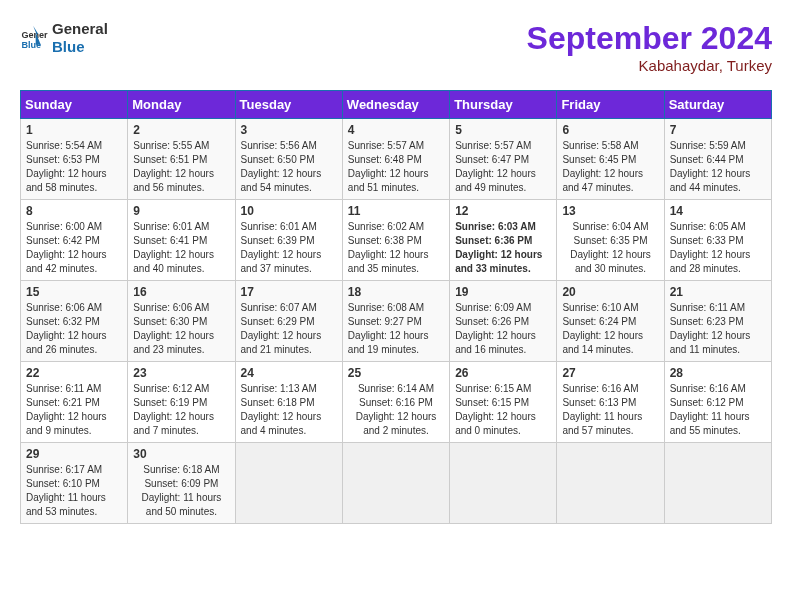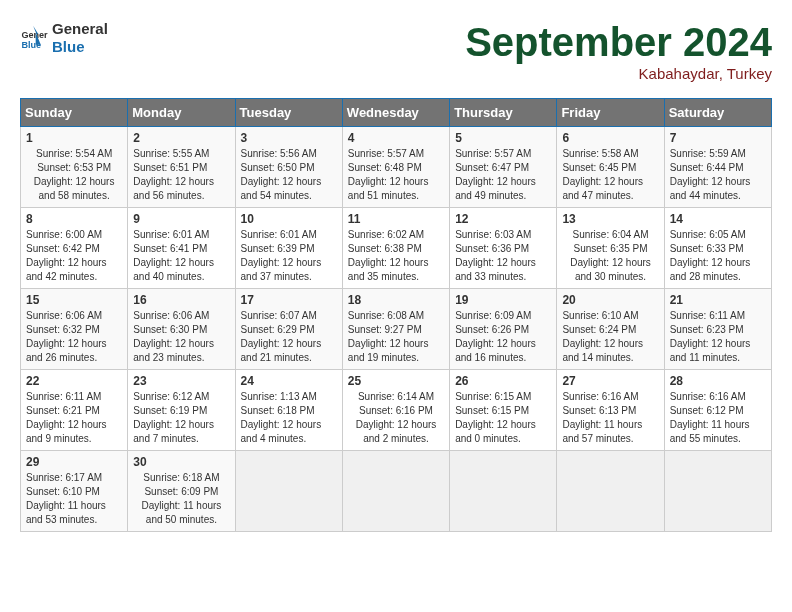--- a/index.html
+++ b/index.html
@@ -29,9 +29,9 @@
       text-align: right;
     }
     .month-title {
-      font-size: 40px;
+      font-size: 32px;
       font-weight: bold;
-      color: #14532d;
+      color: #6d28d9;
     }
     .location {
       font-size: 15px;

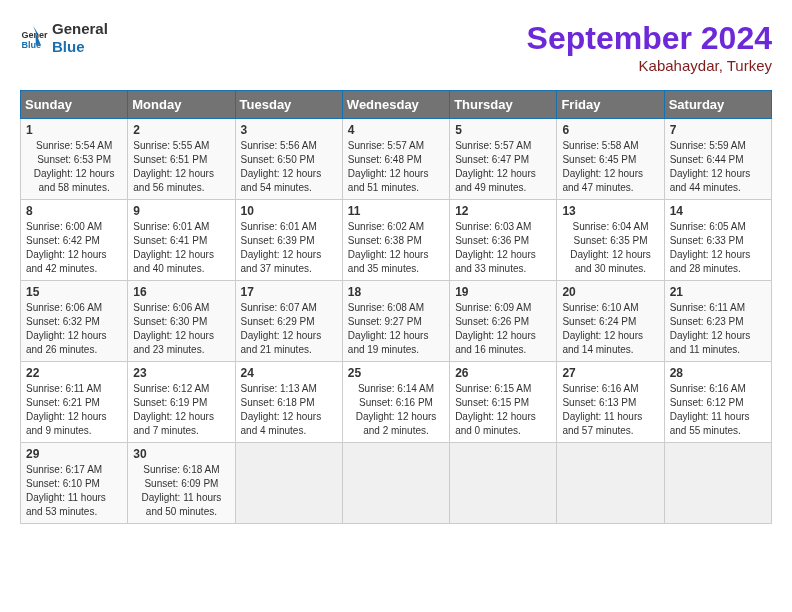--- a/index.html
+++ b/index.html
@@ -43,7 +43,7 @@
       table-layout: fixed;
     }
     thead tr th {
-      background-color: #737373;
+      background-color: #6d28d9;
       color: #fff;
       font-size: 13px;
       font-weight: bold;

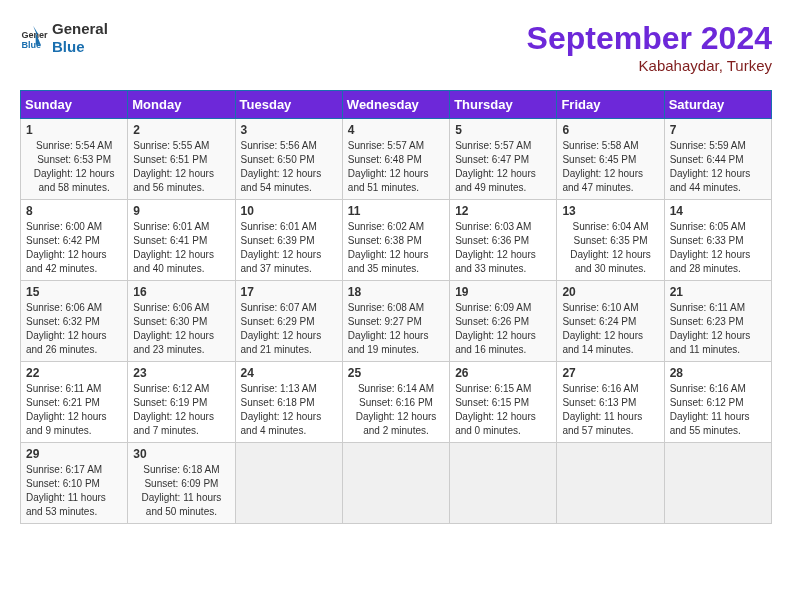--- a/index.html
+++ b/index.html
@@ -113,7 +113,7 @@
       <tr>
         <td>
           <span class="day-num">1</span>
-          <div class="day-info" style="white-space: pre-line; text-align: center;">Sunrise: 5:54 AM
+          <div class="day-info" style="white-space: pre-line;">Sunrise: 5:54 AM
 Sunset: 6:53 PM
 Daylight: 12 hours
 and 58 minutes.</div>

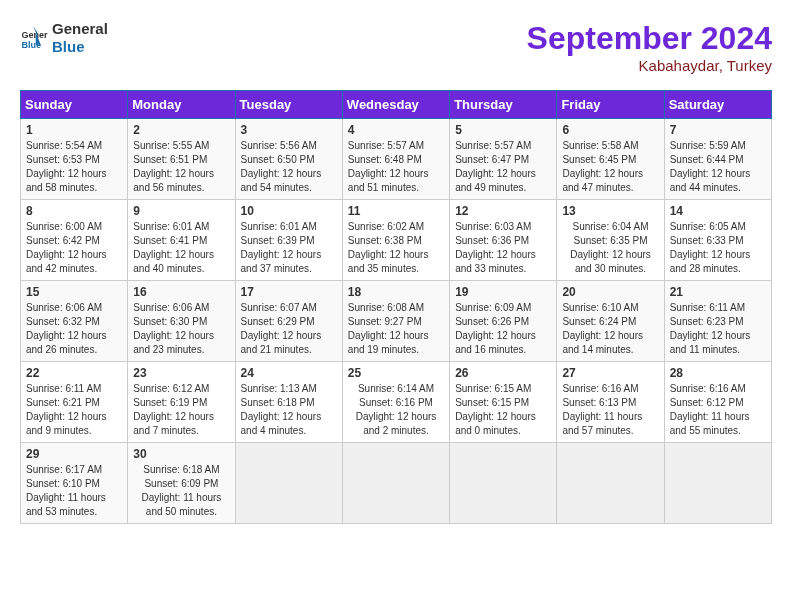--- a/index.html
+++ b/index.html
@@ -192,7 +192,7 @@
         </td>
         <td>
           <span class="day-num">12</span>
-          <div class="day-info" style="white-space: pre-line;">Sunrise: 6:03 AM
+          <div class="day-info" style="white-space: pre-line; font-weight: bold;">Sunrise: 6:03 AM
 Sunset: 6:36 PM
 Daylight: 12 hours
 and 33 minutes.</div>

